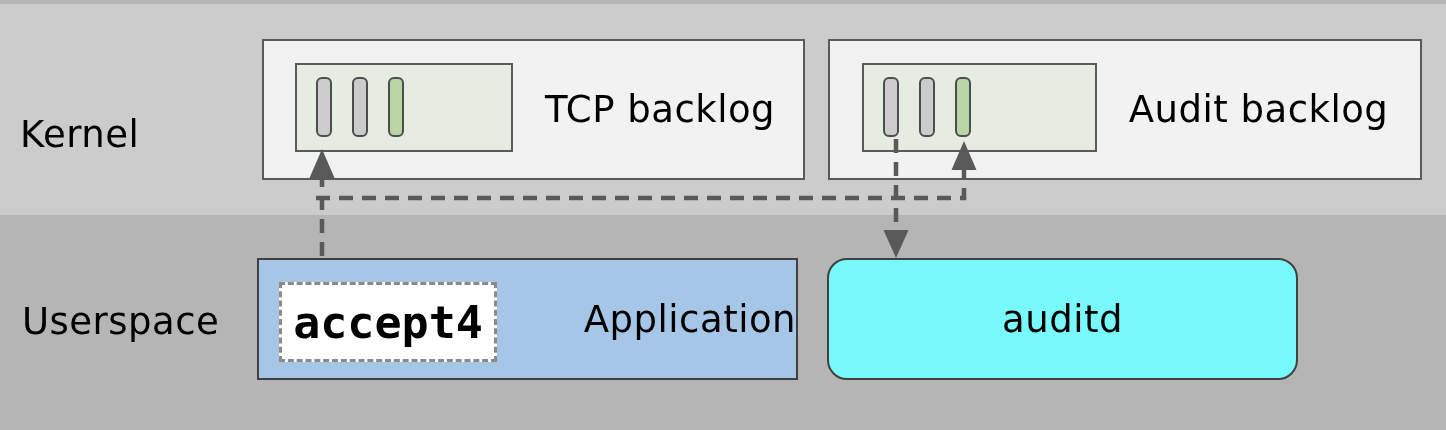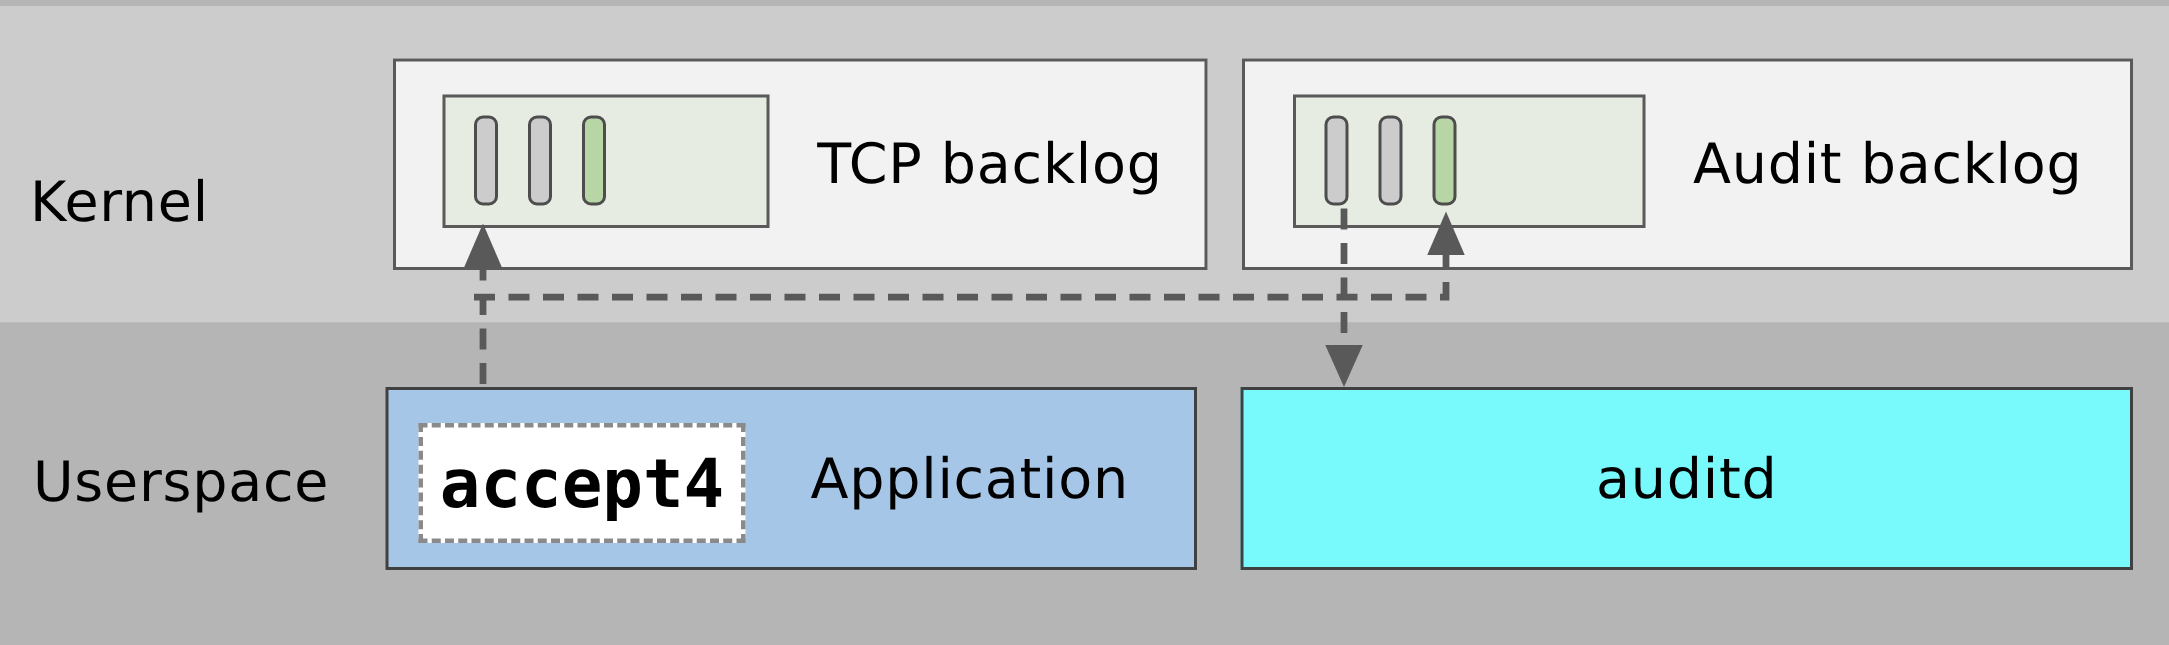--- a/index.html
+++ b/index.html
@@ -73,7 +73,7 @@
   }
   .application-label-area{
     position:absolute;left:238px;right:0;top:0;bottom:0;
-    display:flex;align-items:center;justify-content:center;
+    display:flex;align-items:center;justify-content:flex-end;
   }
   .syscall-box{
     position:absolute;left:20px;top:22px;width:218px;height:80px;box-sizing:border-box;

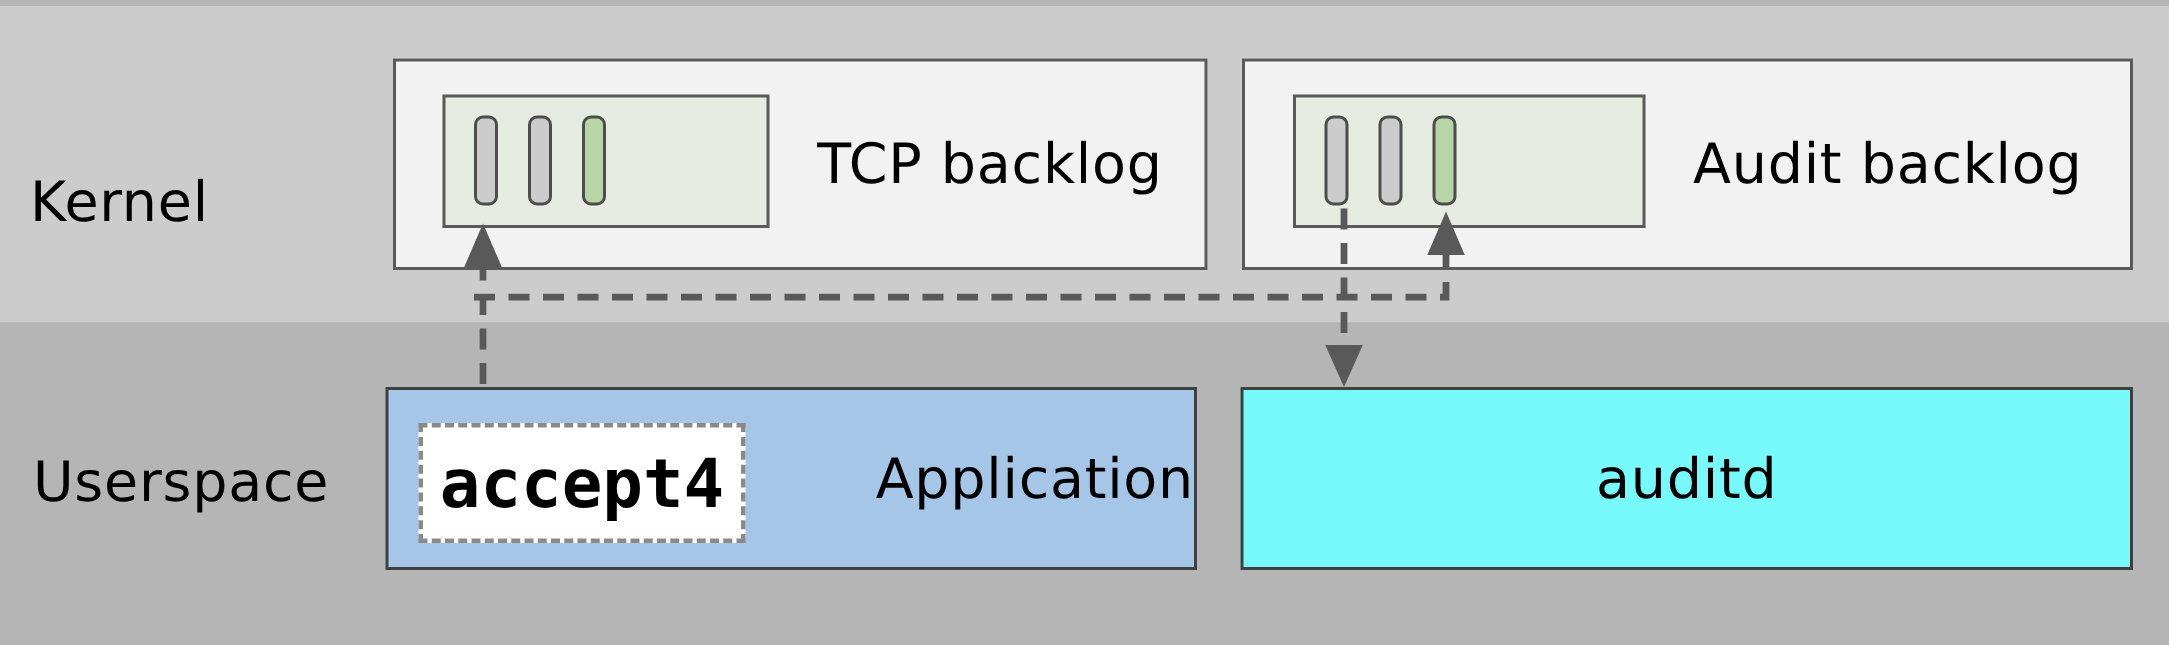--- a/index.html
+++ b/index.html
@@ -65,8 +65,8 @@
   }
   .application-box{left:257px;width:541px;background:var(--application_box,#a6c6e7);}
   .auditd-box{
-    left:827px;width:595px;background:var(--auditd_box,#78fafc);
-    display:flex;align-items:center;justify-content:center;
+    left:827px;width:471px;background:var(--auditd_box,#78fafc);
+    display:flex;align-items:center;justify-content:center;border-radius:20px;
   }
   .process-label{
     font-size:37px;color:var(--text,#000);white-space:nowrap;letter-spacing:0.5px;

